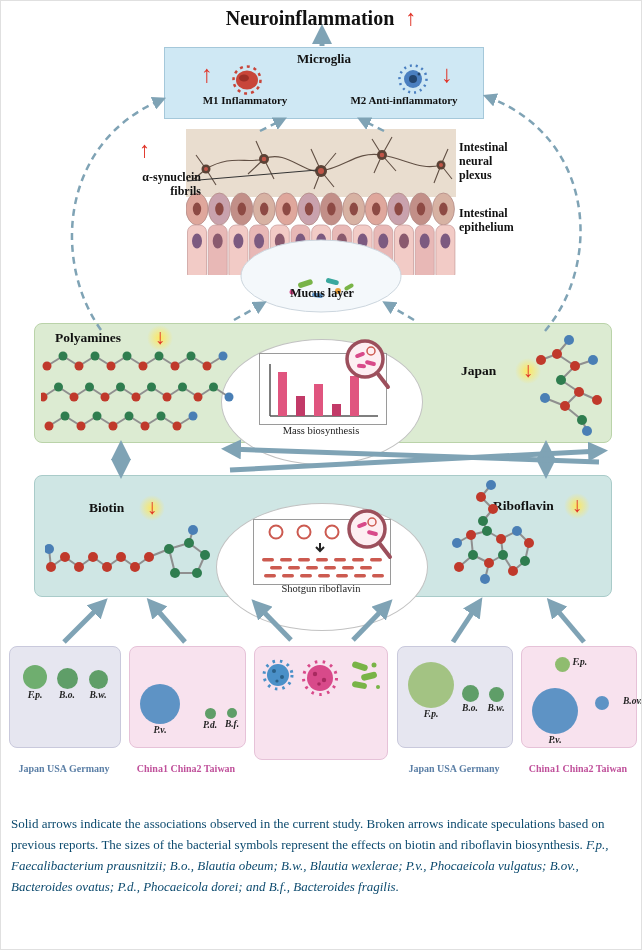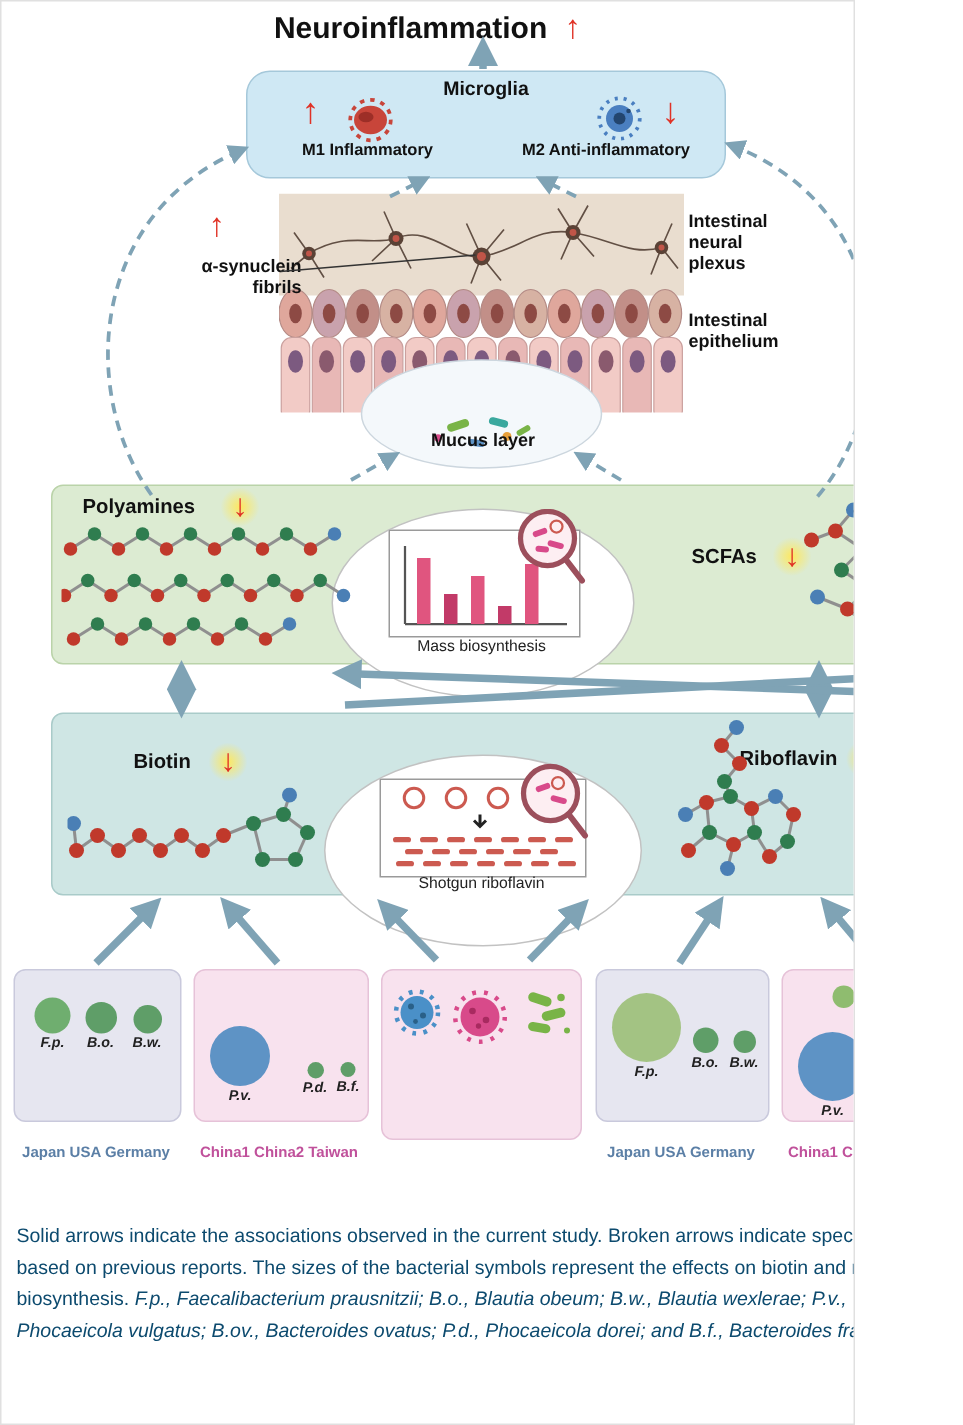--- a/index.html
+++ b/index.html
@@ -3,8 +3,8 @@
 <meta charset="utf-8">
 <style>
   html,body{margin:0;padding:0;background:#fff;}
-  .page{position:relative;width:570px;height:950px;background:#fff;border:1px solid #e0e0e0;box-sizing:border-box;
-        font-family:Liberation Sans, sans-serif;color:#111;overflow:hidden;}
+  .page{position:relative;width:642px;height:950px;background:#fff;border:1px solid #e0e0e0;box-sizing:border-box;
+        font-family:Liberation Serif, serif;color:#111;overflow:hidden;}
   .abs{position:absolute;}
   .fig-title{position:absolute;top:4px;left:0;right:0;text-align:center;font-size:20px;font-weight:800;}
   .red{color:#e03226;font-weight:800;}

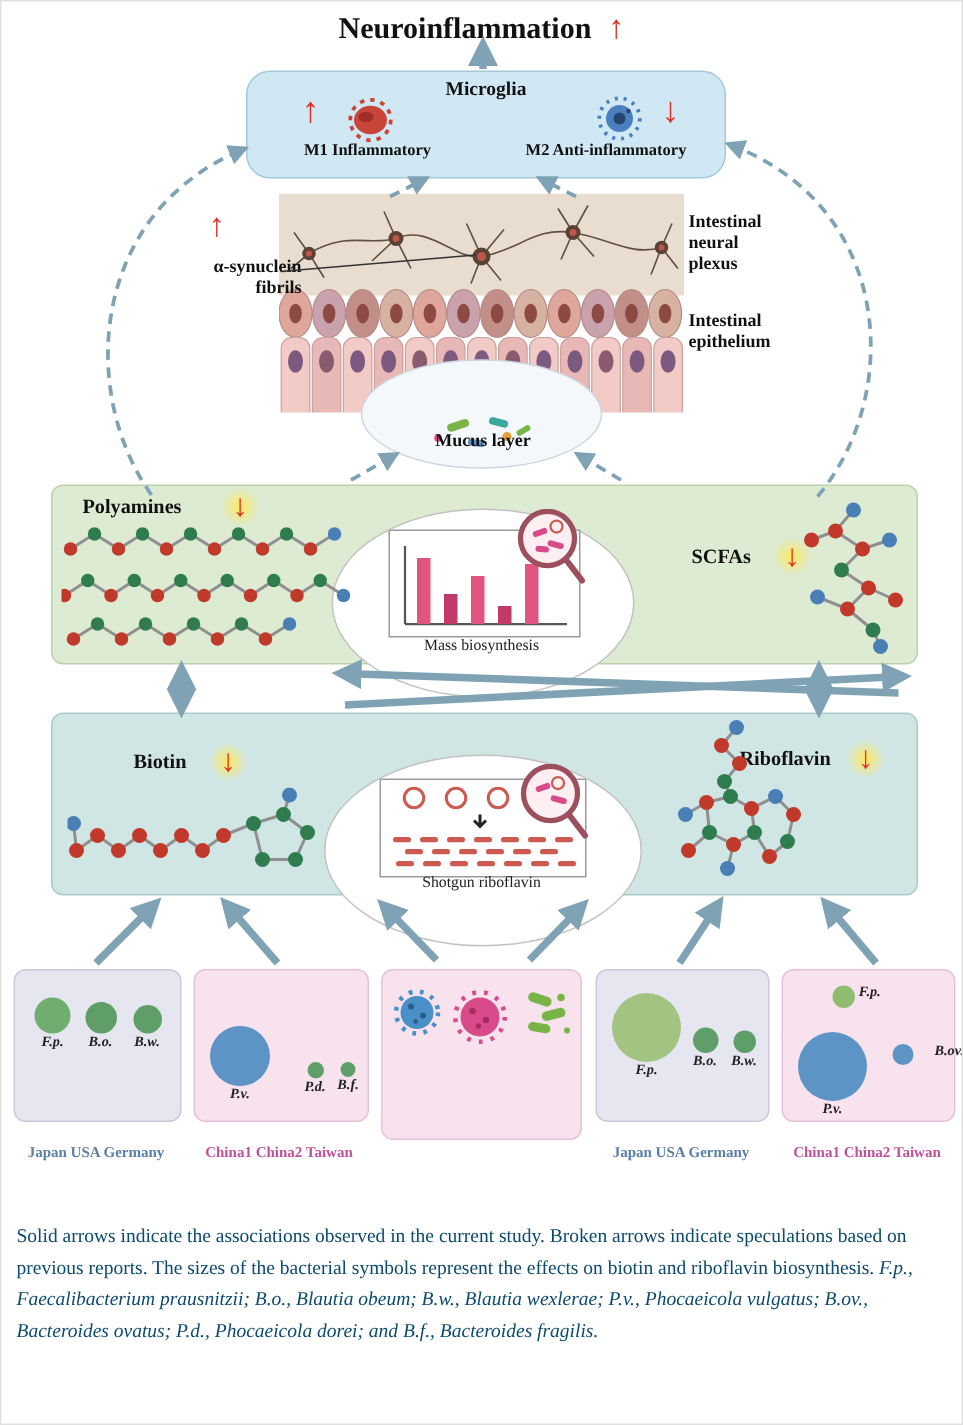--- a/index.html
+++ b/index.html
@@ -9,7 +9,7 @@
   .fig-title{position:absolute;top:4px;left:0;right:0;text-align:center;font-size:20px;font-weight:800;}
   .red{color:#e03226;font-weight:800;}
   .mg-box{position:absolute;left:163px;top:46px;width:318px;height:70px;background:#cfe8f4;
-          border:1.5px solid #a5c8da;border-radius:16px;}
+          border:1.5px solid #a5c8da;border-radius:0;}
   .mg-title{position:absolute;top:3px;left:0;right:0;text-align:center;font-weight:700;font-size:13px;}
   .mg-sub{position:absolute;top:46px;font-weight:700;font-size:11px;text-align:center;}
   .side-lbl{position:absolute;font-weight:700;font-size:12px;line-height:1.15;}

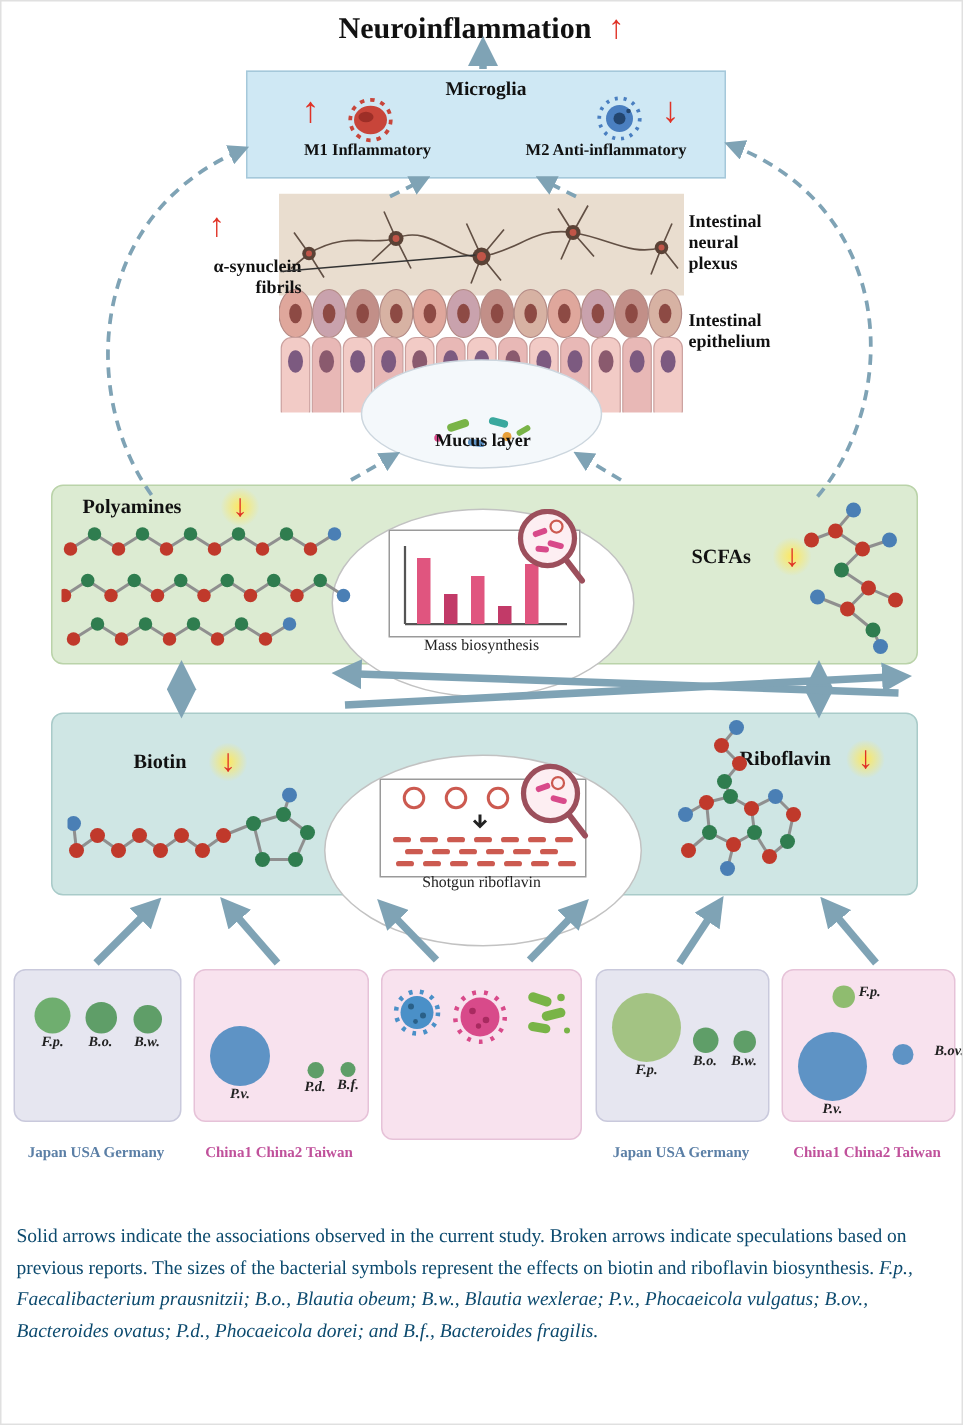--- a/index.html
+++ b/index.html
@@ -171,7 +171,7 @@
   <div class="dome" style="left:220px;top:338px;width:200px;height:124px;"></div>
   <div class="box-label" style="left:54px;top:329px;">Polyamines</div>
   <span class="glow" style="left:146px;top:324px;">↓</span>
-  <div class="box-label" style="left:460px;top:362px;">SCFAs</div>
+  <div class="box-label" style="left:460px;top:362px;">Japan</div>
   <span class="glow" style="left:514px;top:357px;">↓</span>
   <svg id="mol-poly" class="abs" style="left:40px;top:346px;" width="200" height="90" viewBox="0 0 200 90">
       <line x1="6" y1="19" x2="22" y2="9" stroke="#8f8f8f" stroke-width="2"></line>

